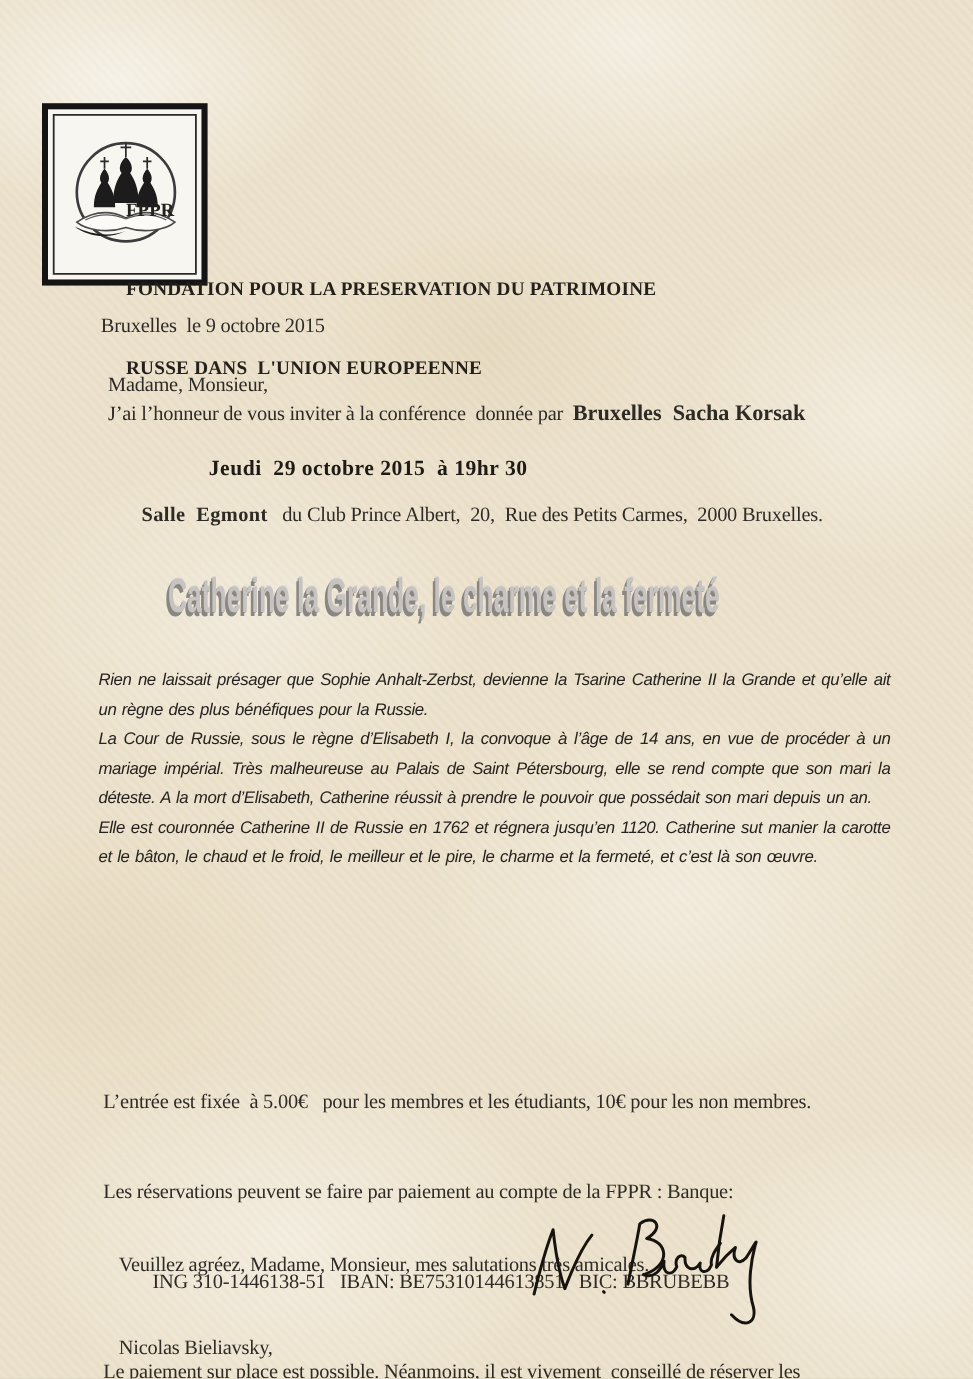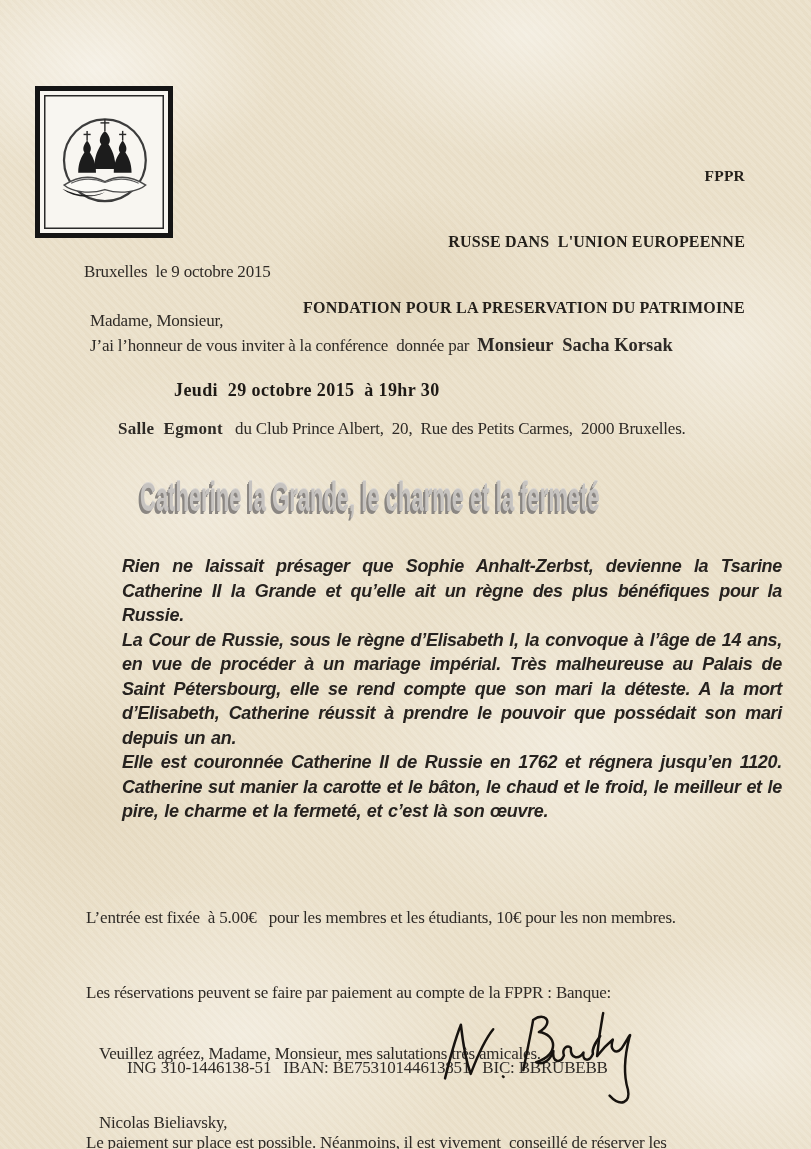--- a/index.html
+++ b/index.html
@@ -39,7 +39,7 @@
   
   .org-header{
     left:105px;top:121px;width:640px;
-    text-align:right;font-weight:bold;color:#24201b;
+    text-align:left;font-weight:bold;color:#24201b;
     font-size:16px;line-height:22px;letter-spacing:.2px;
     white-space:pre-wrap;
   }

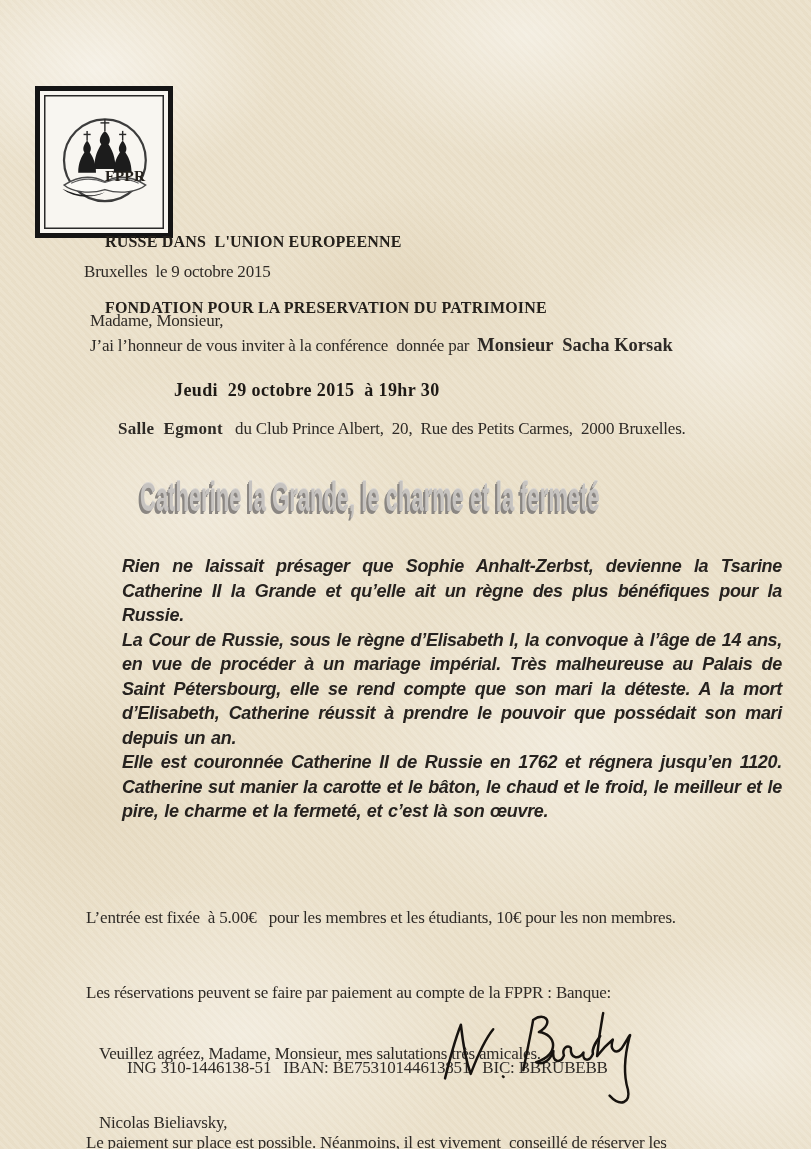--- a/index.html
+++ b/index.html
@@ -119,8 +119,8 @@
 
   <div class="abs org-header">
     <div class="abbr">FPPR</div>
+    <div>FONDATION POUR LA PRESERVATION DU PATRIMOINE</div>
     <div>RUSSE DANS  L'UNION EUROPEENNE</div>
-    <div>FONDATION POUR LA PRESERVATION DU PATRIMOINE</div>
   </div>
 
   <div class="abs serif dateline">Bruxelles  le 9 octobre 2015</div>

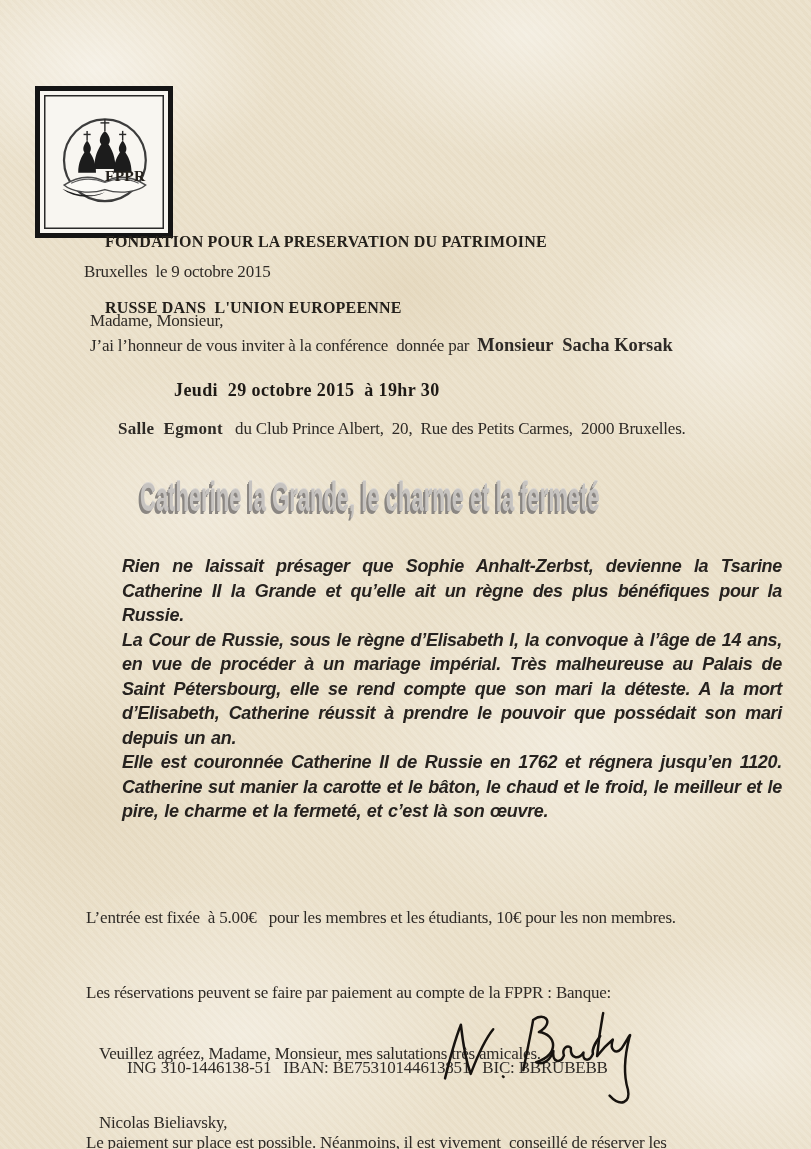--- a/index.html
+++ b/index.html
@@ -127,7 +127,7 @@
 
   <div class="abs serif salutation">Madame, Monsieur,</div>
 
-  <div class="abs serif invite-1"><span>J’ai l’honneur de vous inviter à la conférence  donnée par  </span><span class="speaker">Monsieur  Sacha Korsak</span></div>
+  <div class="abs serif invite-1"><span>J’ai l’honneur de vous inviter à la conférence  donnée par  </span><span class="speaker">Bruxelles  Sacha Korsak</span></div>
 
   <div class="abs event-datetime">Jeudi  29 octobre 2015  à 19hr 30</div>
   <div class="abs serif venue"><span class="room">Salle  Egmont</span><span>   du Club Prince Albert,  20,  Rue des Petits Carmes,  2000 Bruxelles.</span></div>

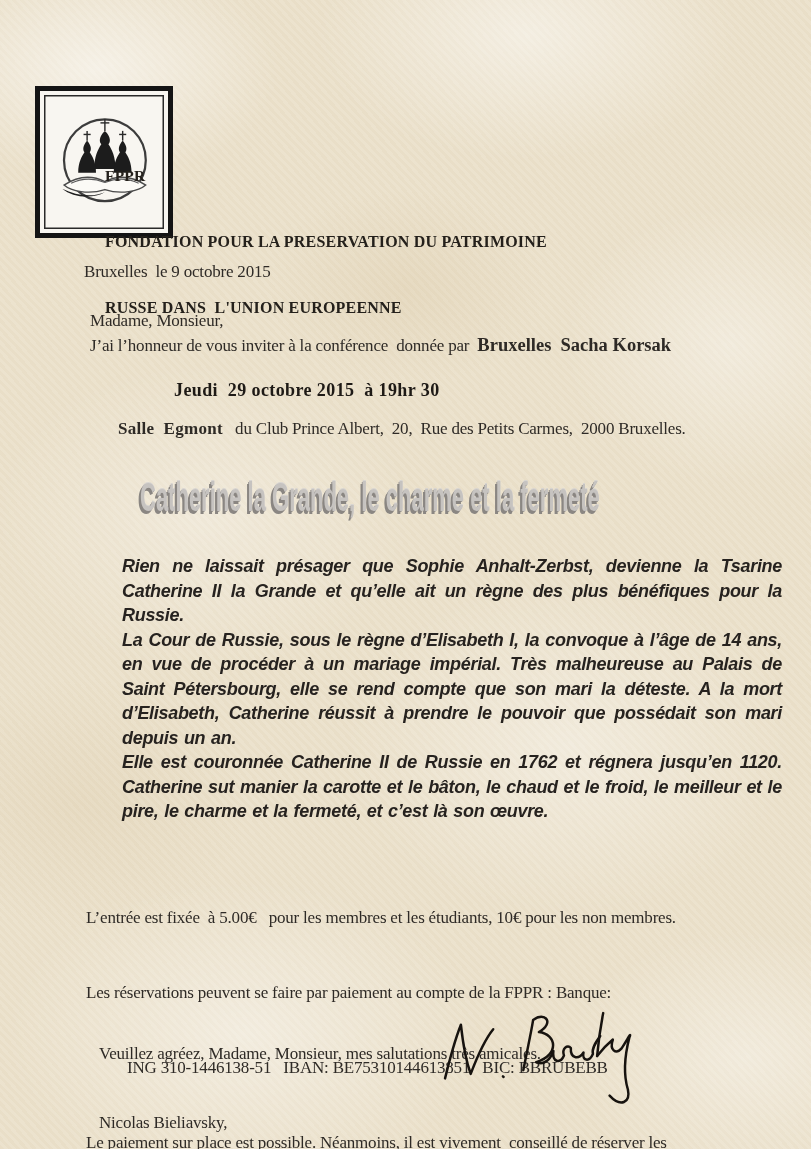--- a/index.html
+++ b/index.html
@@ -72,9 +72,9 @@
   .body-italic{
     left:82px;top:554px;width:660px;
     font-family:"Liberation Sans", sans-serif;
-    font-style:italic;font-weight:bold;
-    font-size:18px;line-height:24.5px;letter-spacing:-0.3px;word-spacing:1px;
-    text-align:justify;color:#26221f;margin-left:40px;
+    font-style:italic;font-weight:normal;
+    font-size:14px;line-height:24.5px;letter-spacing:-0.3px;word-spacing:1px;
+    text-align:justify;color:#26221f;
   }
   .body-italic p{margin:0;}
 

